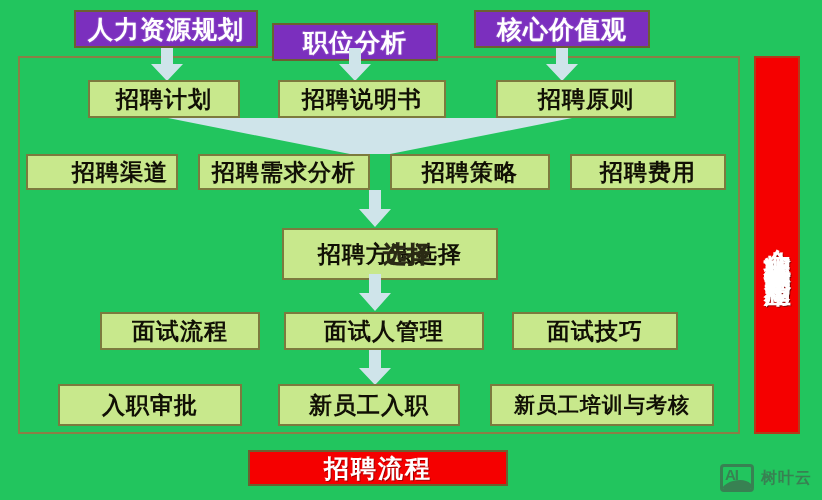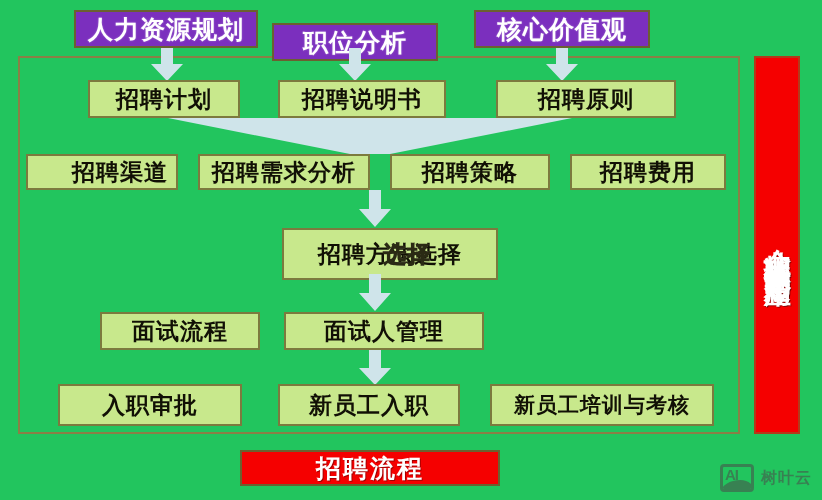--- a/index.html
+++ b/index.html
@@ -222,6 +222,7 @@
 
   <div class="node green" style="left:100px; top:312px; width:160px; height:38px;">面试流程</div>
   <div class="node green" style="left:284px; top:312px; width:200px; height:38px;">面试人管理</div>
+  <div class="node green" style="left:512px; top:312px; width:166px; height:38px;">面试技巧</div>
 
   <div class="arrow" style="left:358px; top:350px;">
     <svg width="34" height="36" viewBox="0 0 34 36" aria-hidden="true">

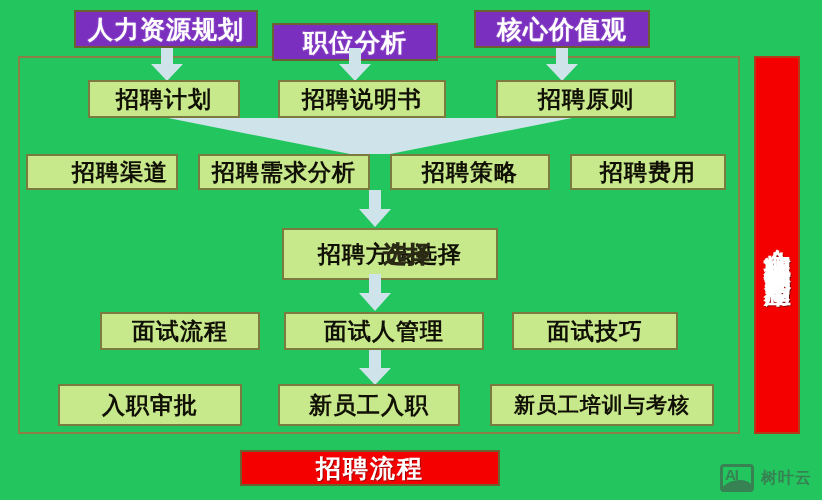--- a/index.html
+++ b/index.html
@@ -234,7 +234,7 @@
   <div class="node green" style="left:278px; top:384px; width:182px; height:42px;">新员工入职</div>
   <div class="node green small" style="left:490px; top:384px; width:224px; height:42px;">新员工培训与考核</div>
 
-  <div class="node red" style="left:240px; top:450px; width:260px; height:36px;">招聘流程</div>
+  <div class="node red" style="left:248px; top:450px; width:260px; height:36px;">招聘流程</div>
 
   <div class="banner">
     <span class="vtext">企业招聘体系的制定和应用</span>

